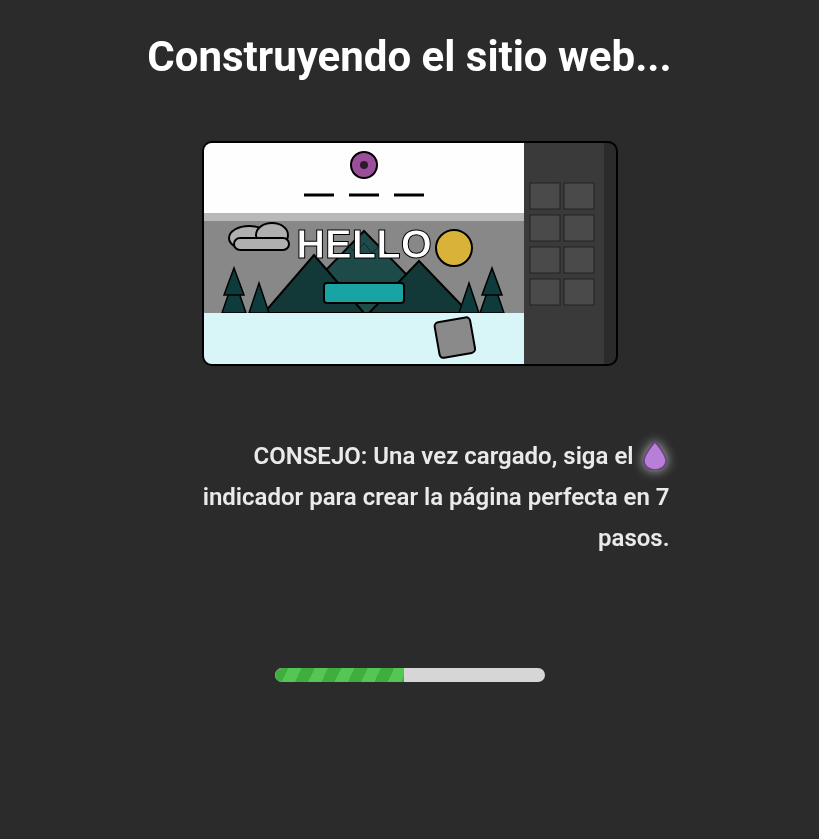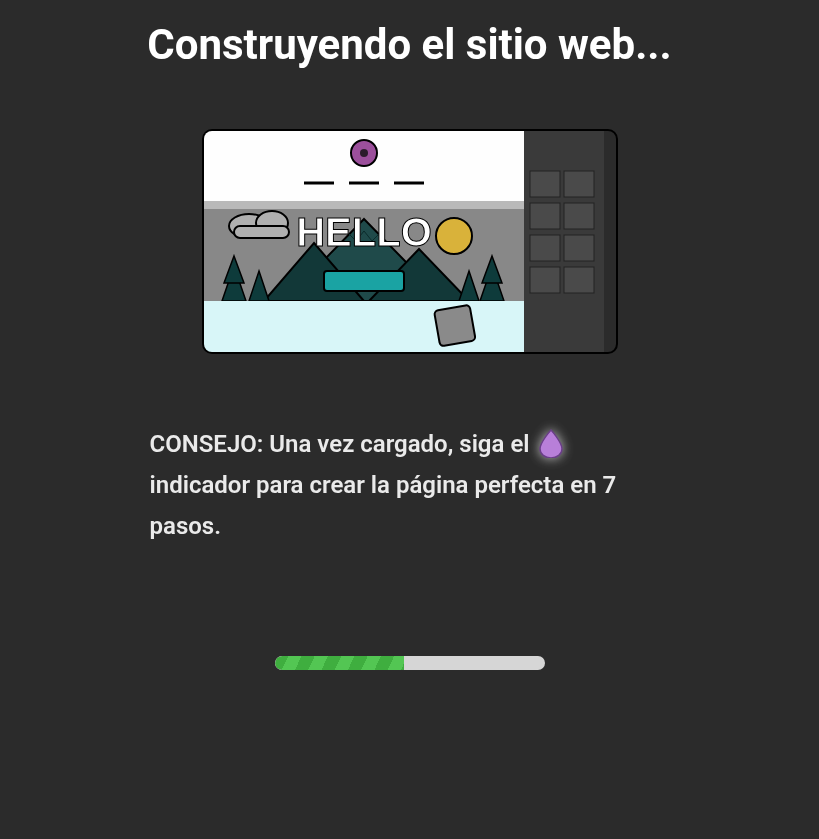--- a/index.html
+++ b/index.html
@@ -17,7 +17,7 @@
     display: flex;
     flex-direction: column;
     align-items: center;
-    padding-top: 20px;
+    padding-top: 32px;
   }
   .title {
     font-size: 42px;

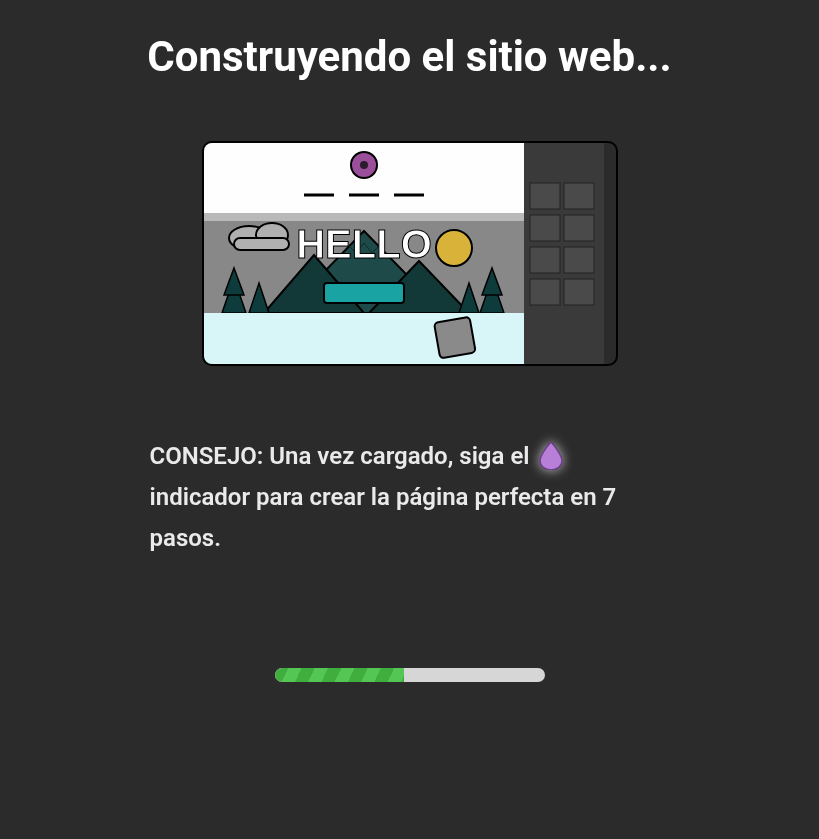--- a/index.html
+++ b/index.html
@@ -37,7 +37,7 @@
   .tip {
     font-size: 24px;
     font-weight: 600;
-    text-align: left;
+    text-align: right;
     color: #eaeaea;
     line-height: 1.7;
     max-width: 520px;

